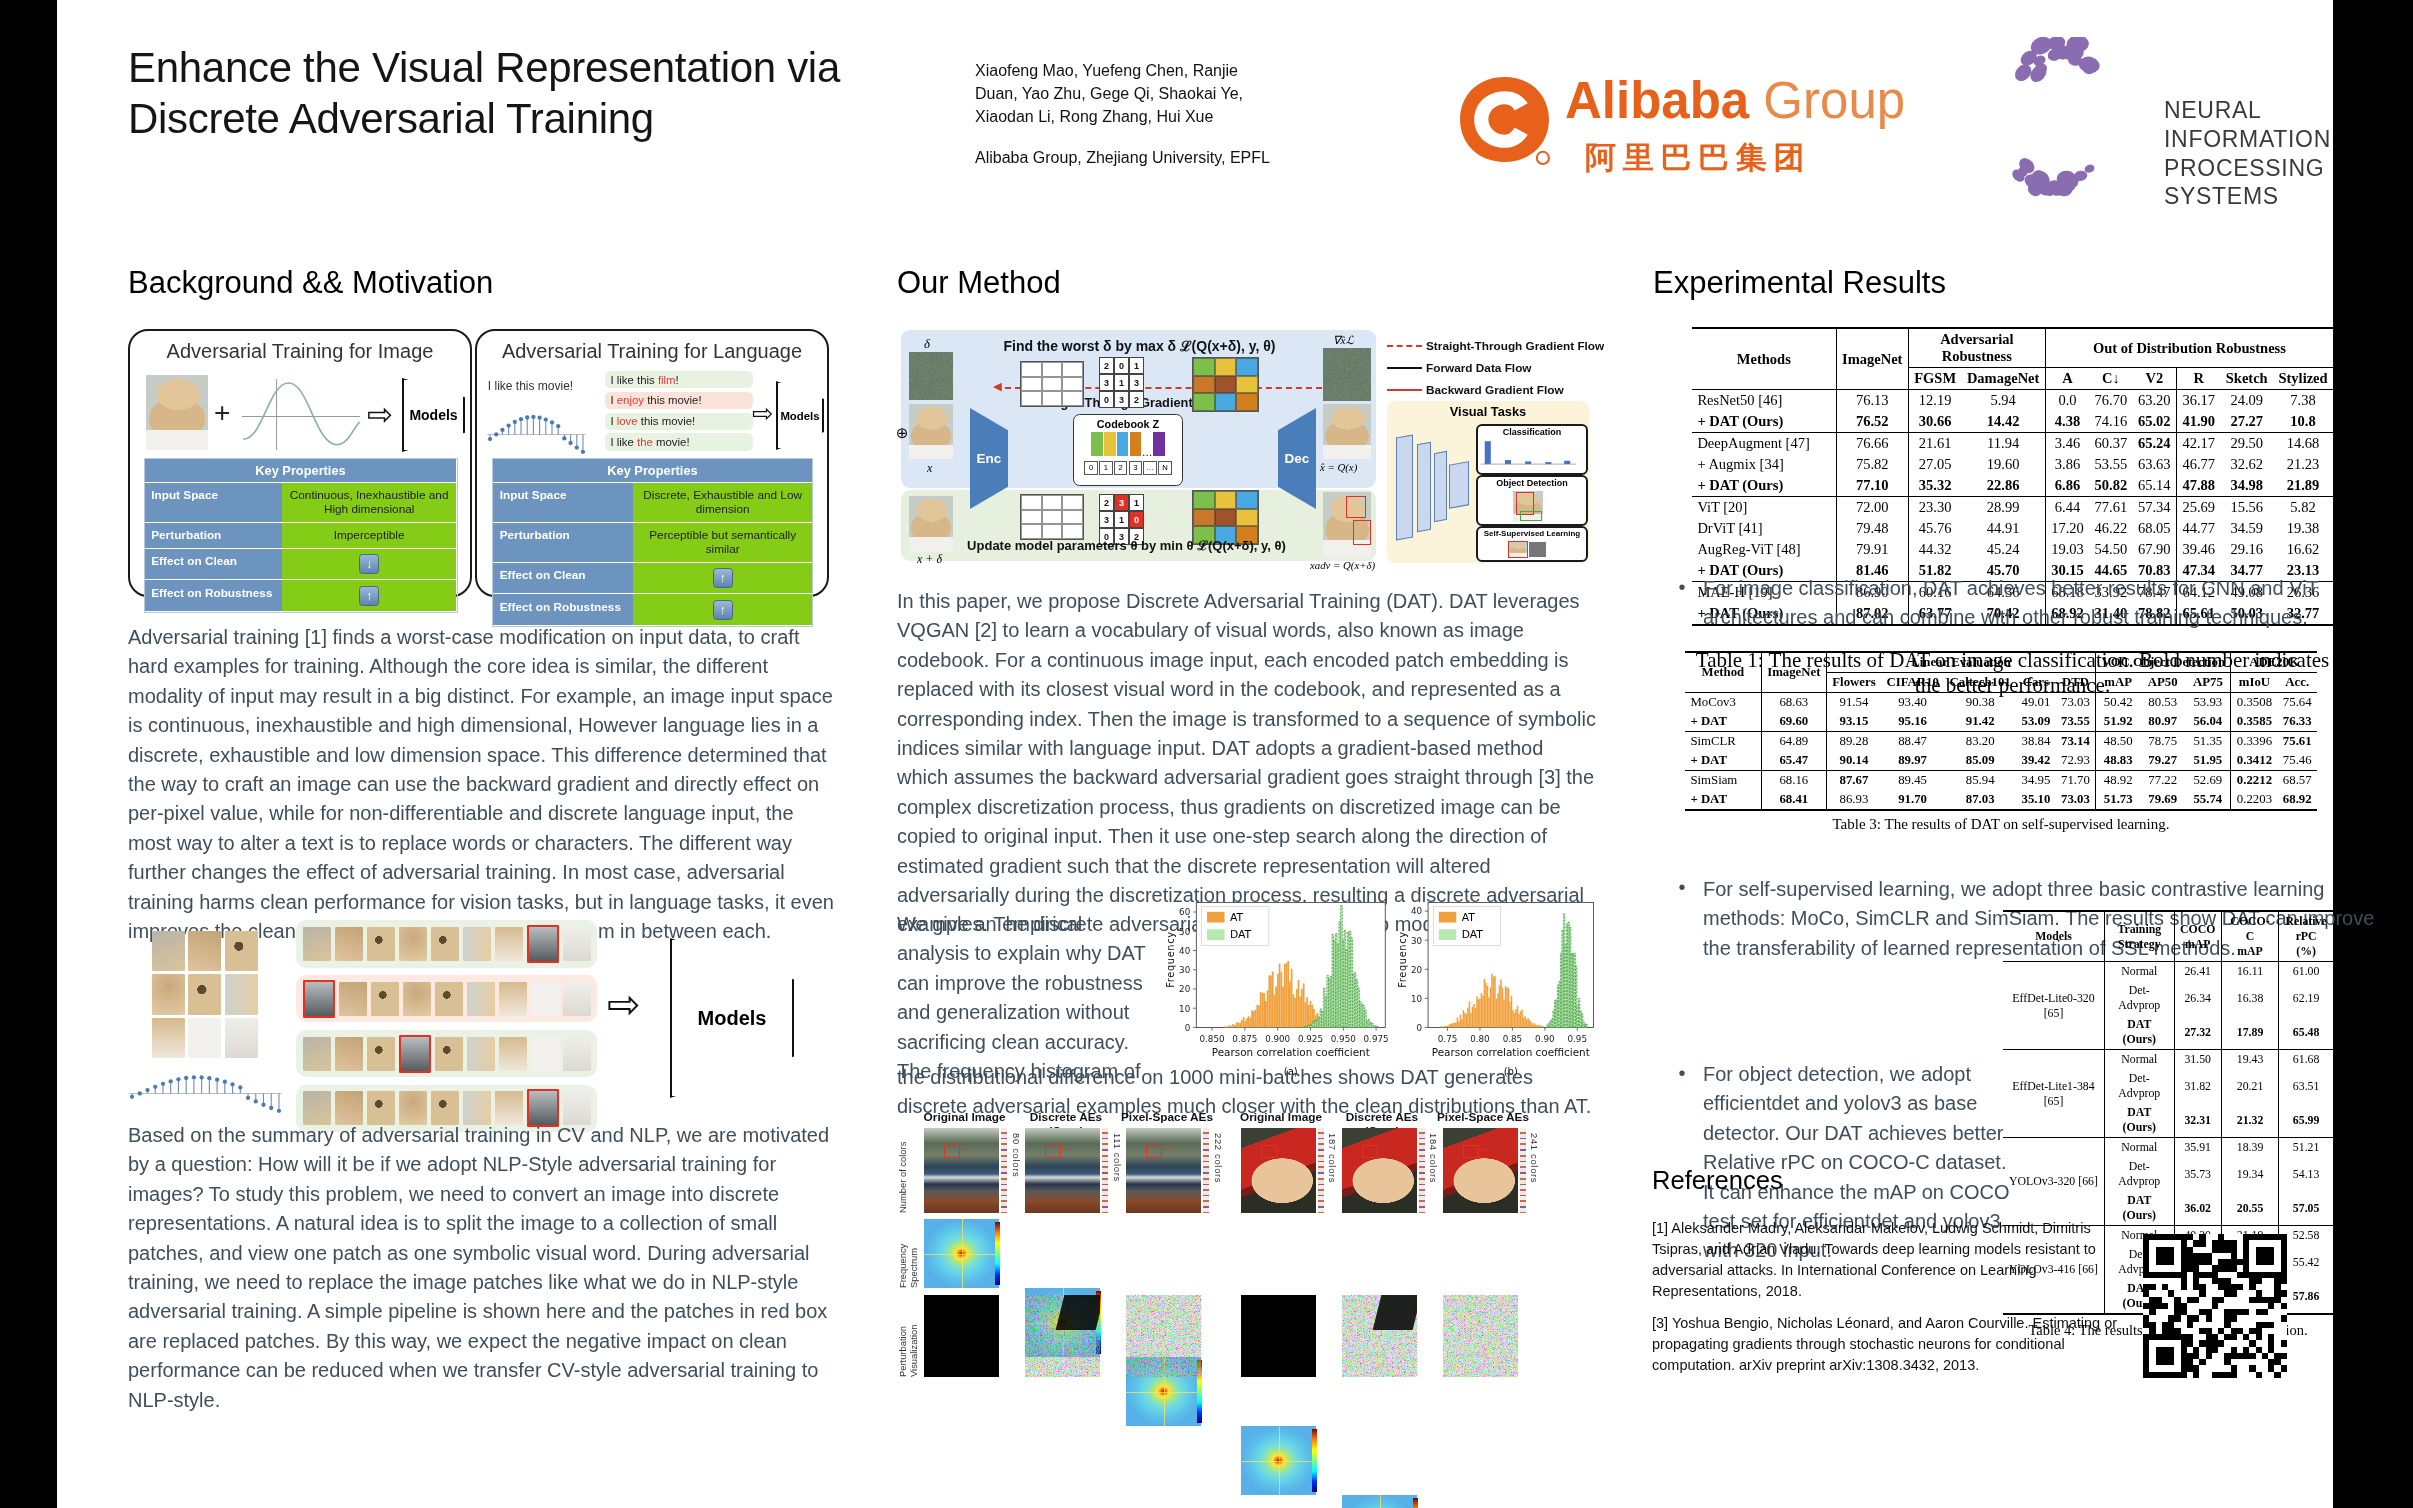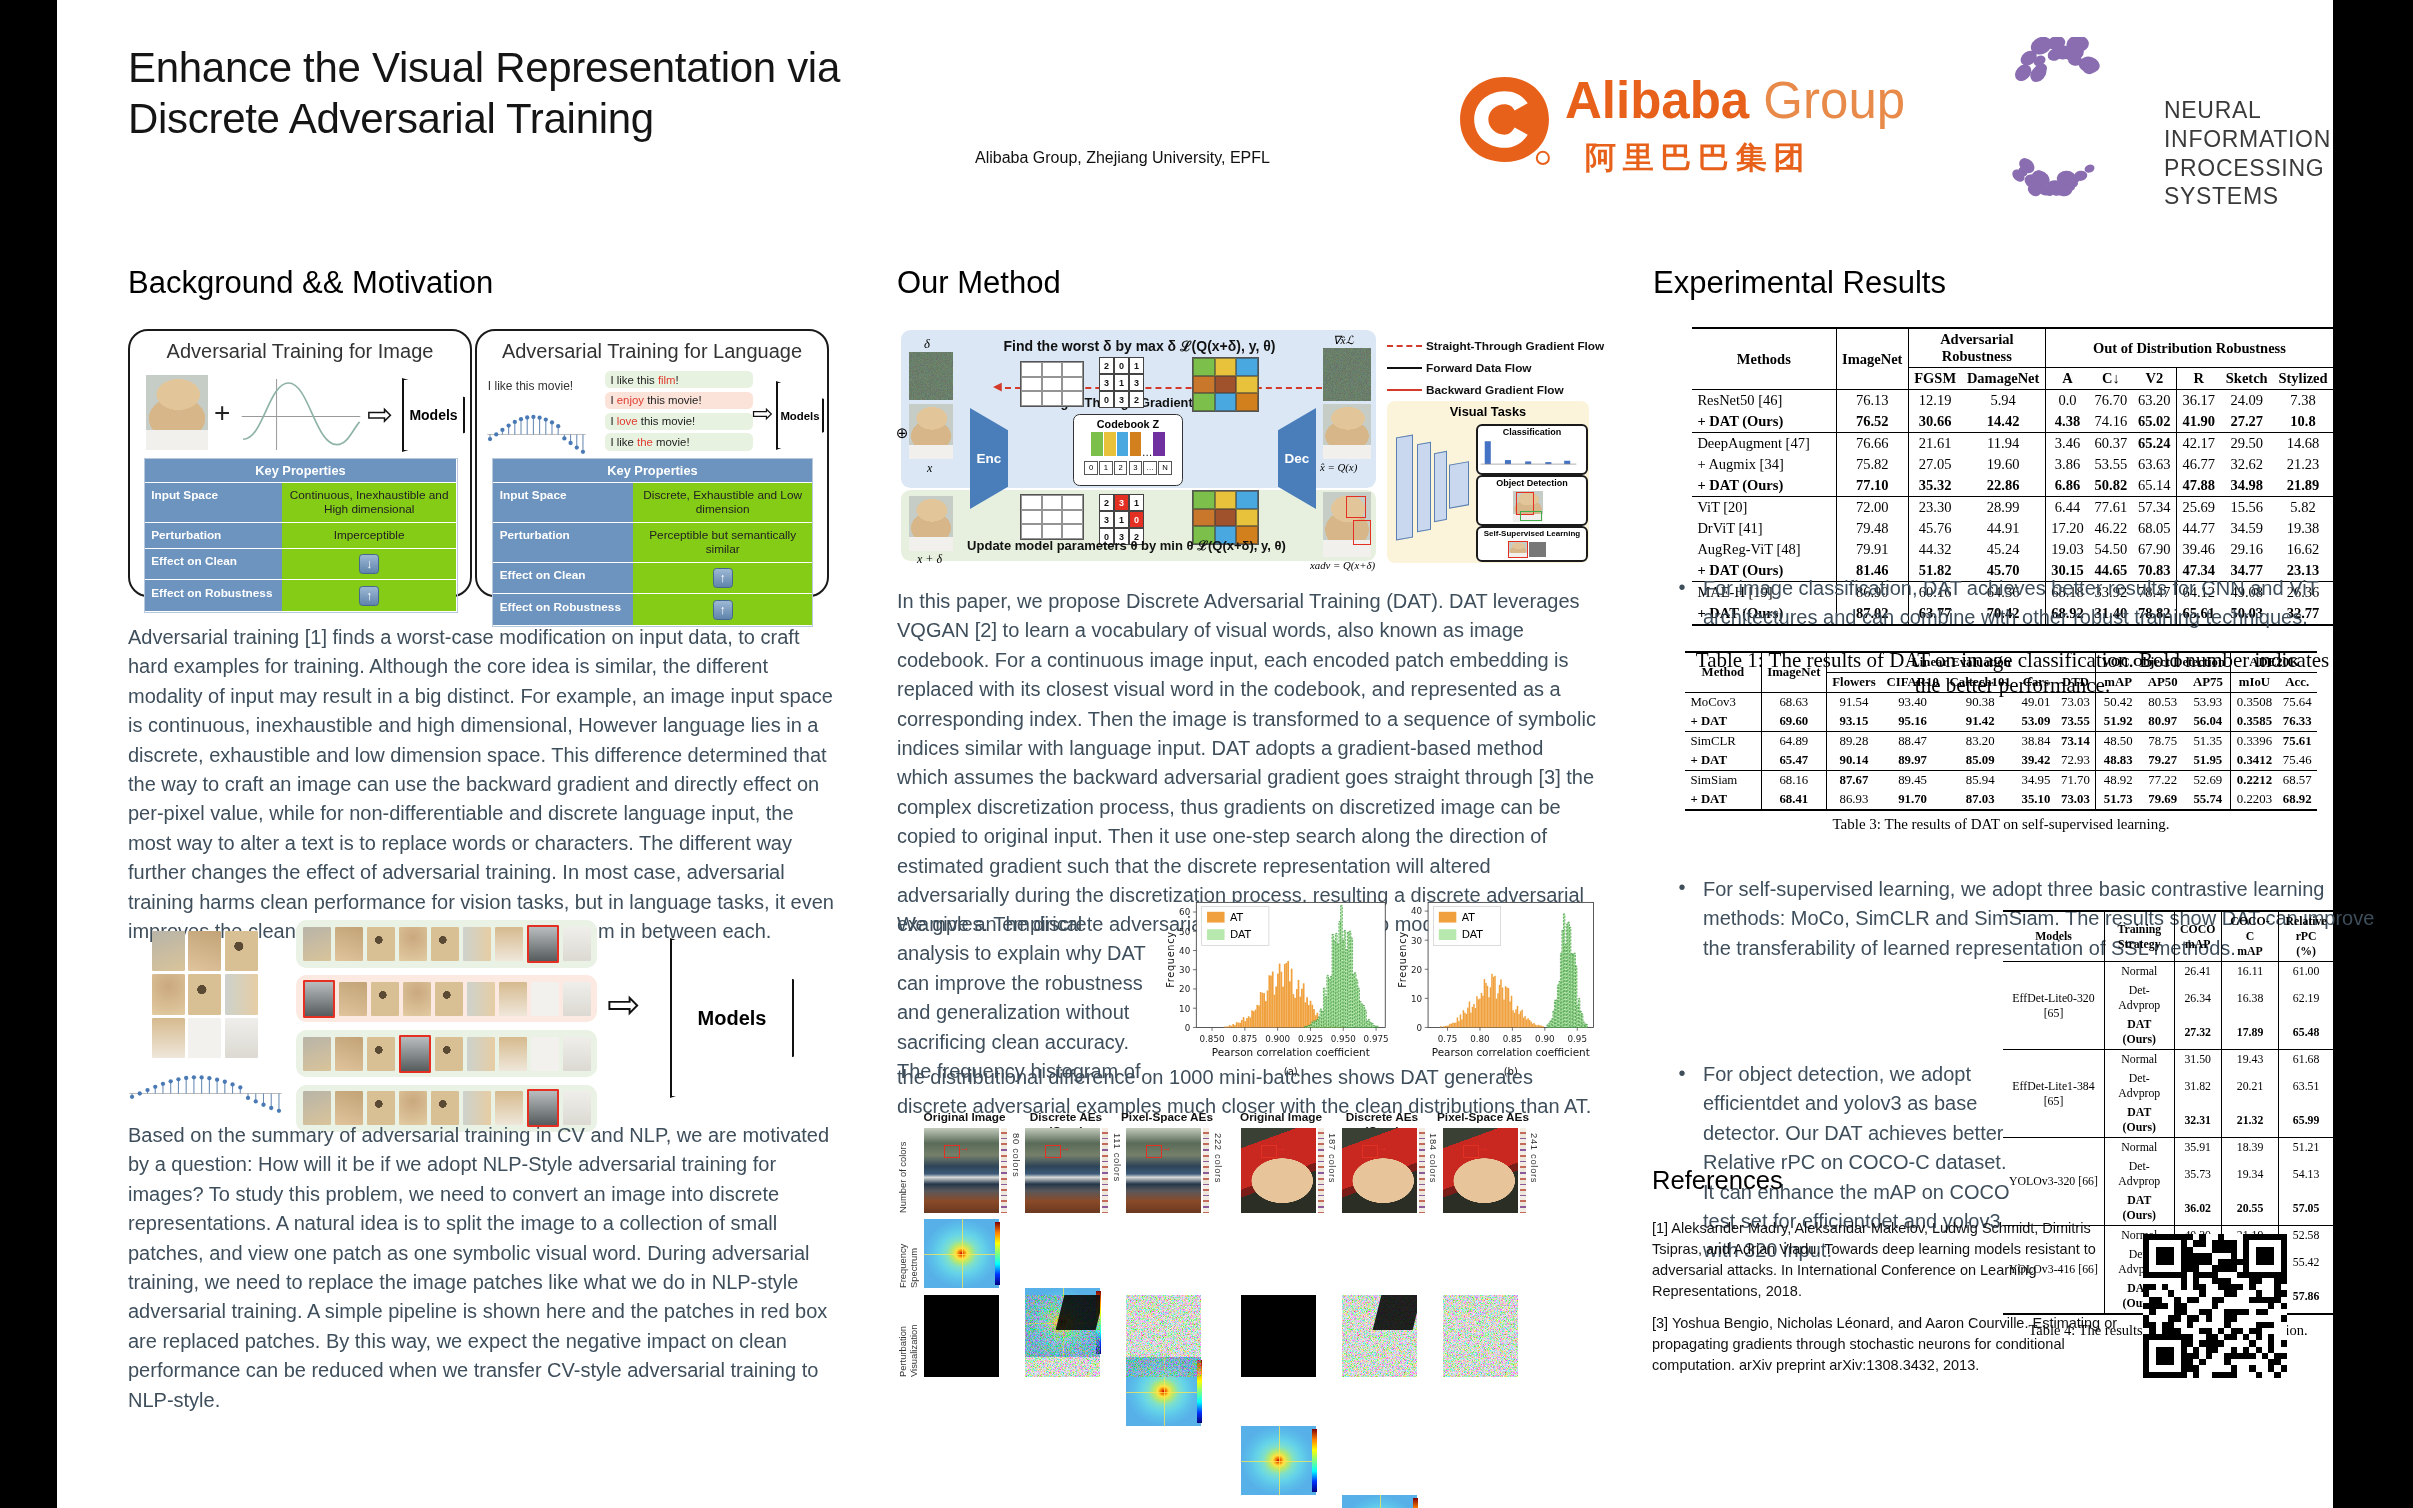--- a/index.html
+++ b/index.html
@@ -136,6 +136,7 @@
   <div class="poster">
 
     <div class="abs ttl" style="left:71px;top:42px;width:801px;">Enhance the Visual Representation via Discrete Adversarial Training</div>
+    <div class="abs authors" style="left:918px;top:59px;width:300px;">Xiaofeng Mao, Yuefeng Chen, Ranjie Duan, Yao Zhu, Gege Qi, Shaokai Ye, Xiaodan Li, Rong Zhang, Hui Xue</div>
     <div class="abs affil" style="left:918px;top:149px;width:337px;">Alibaba Group, Zhejiang University, EPFL</div>
 
     <div class="abs" style="left:1397px;top:64px;width:532px;height:135px;">

